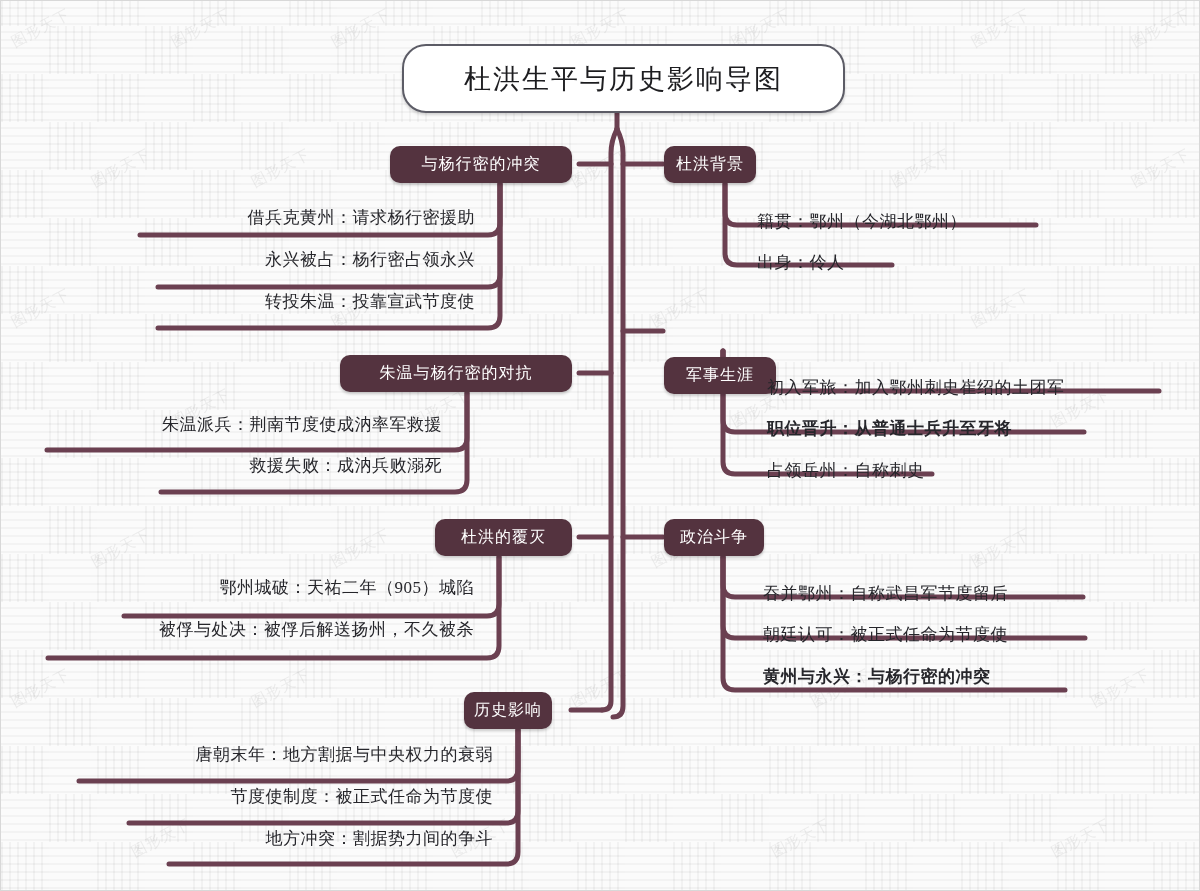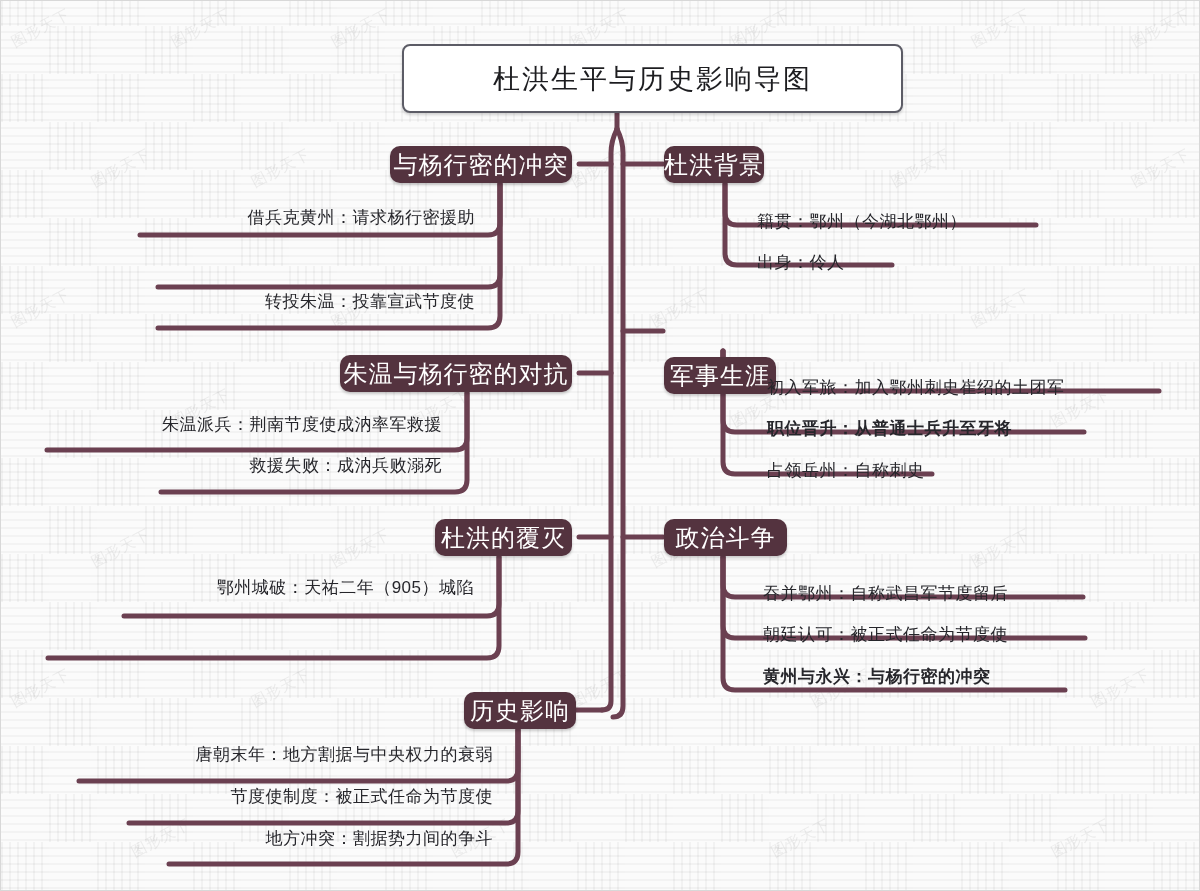--- a/index.html
+++ b/index.html
@@ -216,7 +216,7 @@
     </g>
   </svg>
 
-  <div class="node root" style="left:401px; top:43px; width:501px; height:69px;border-radius:8px;">杜洪生平与历史影响导图</div>
+  <div class="node root" style="left:401px; top:43px; width:443px; height:69px;">杜洪生平与历史影响导图</div>
 
   <div class="node branch" style="left:663px; top:145px; width:100px; height:37px;">杜洪背景</div>
 

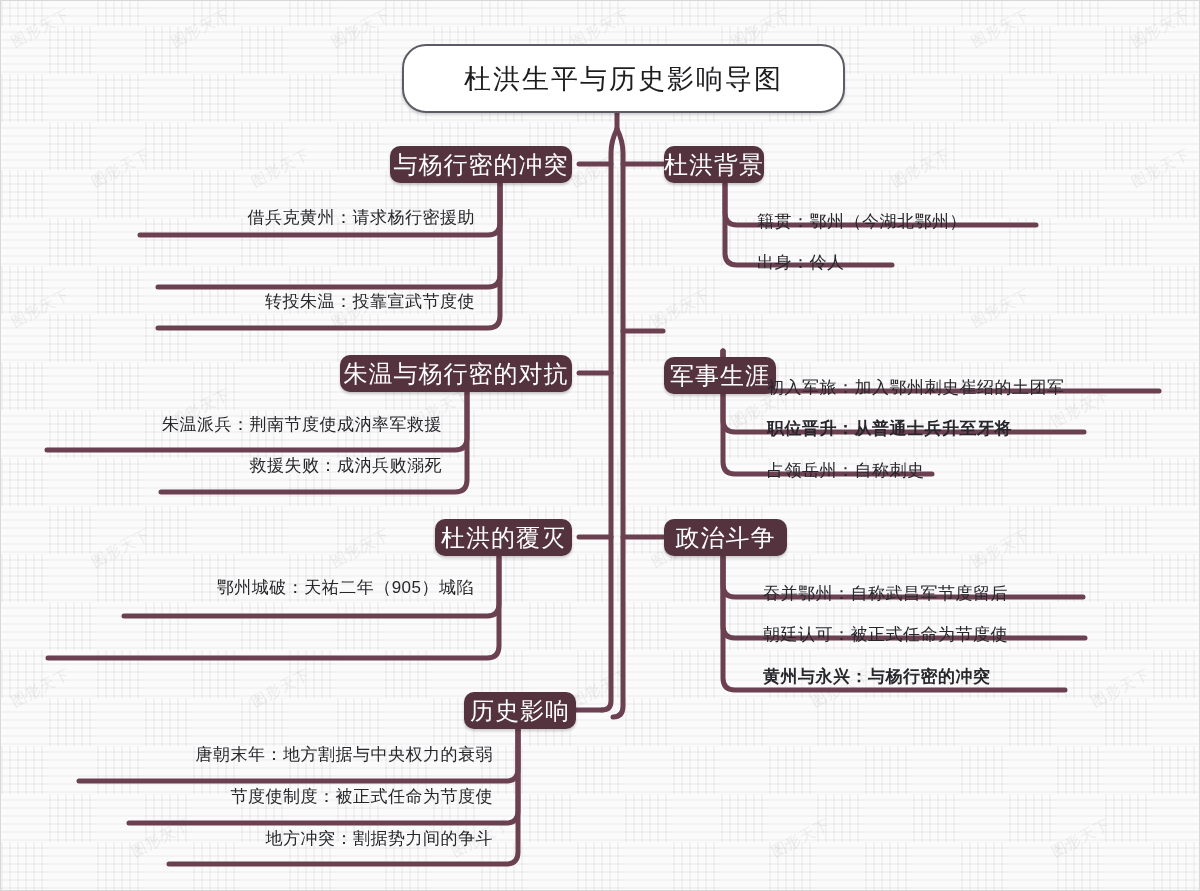--- a/index.html
+++ b/index.html
@@ -104,7 +104,7 @@
     background: #54333f;
     border-radius: 10px;
     color: #ffffff;
-    font-size: 24px;
+    font-size: 16px;
     letter-spacing: 1px;
     padding: 0 24px;
     box-shadow: 0 2px 3px rgba(0,0,0,0.20);

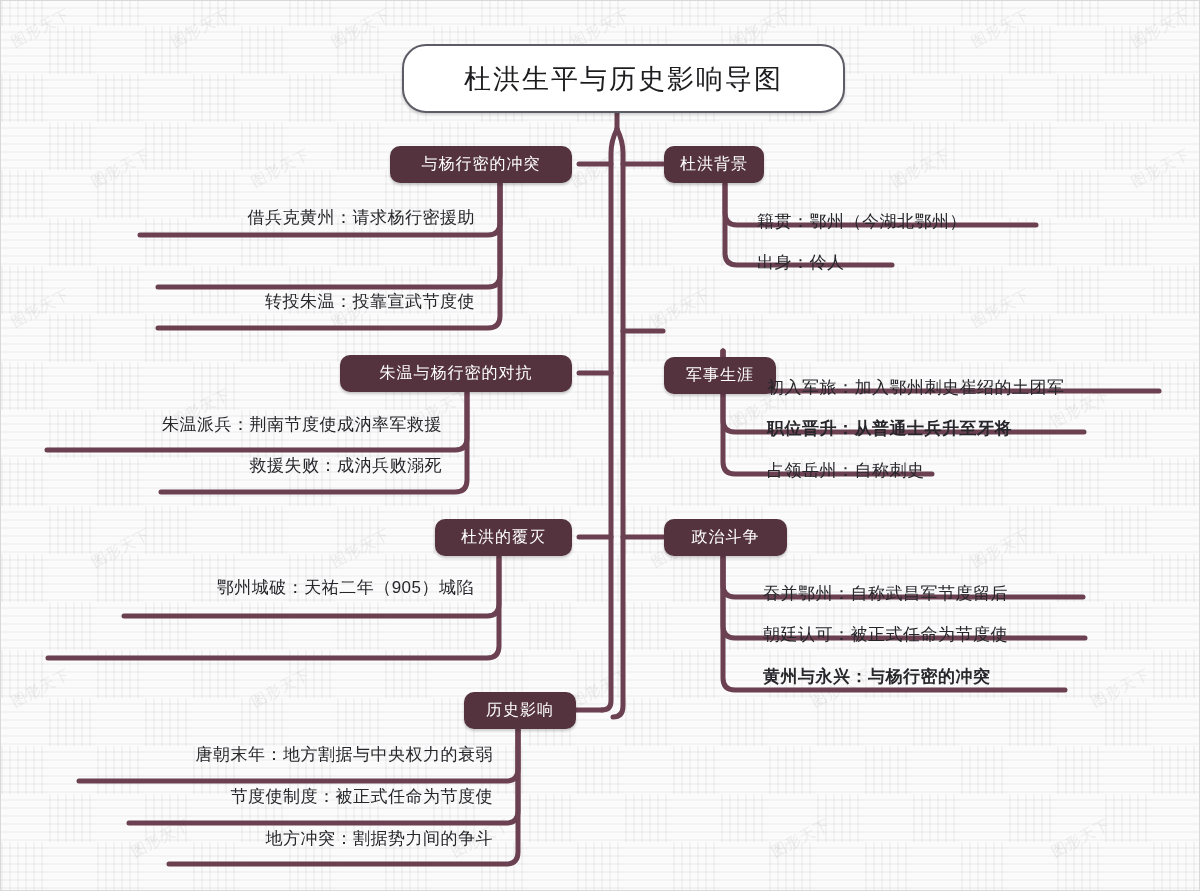--- a/index.html
+++ b/index.html
@@ -218,7 +218,7 @@
 
   <div class="node root" style="left:401px; top:43px; width:443px; height:69px;">杜洪生平与历史影响导图</div>
 
-  <div class="node branch" style="left:663px; top:145px; width:100px; height:37px;">杜洪背景</div>
+  <div class="node branch" style="left:663px; top:145px; width:92px; height:37px;">杜洪背景</div>
 
   <div class="node branch" style="left:663px; top:312px; width:112px; height:37px;margin-top:44px;">军事生涯</div>
 

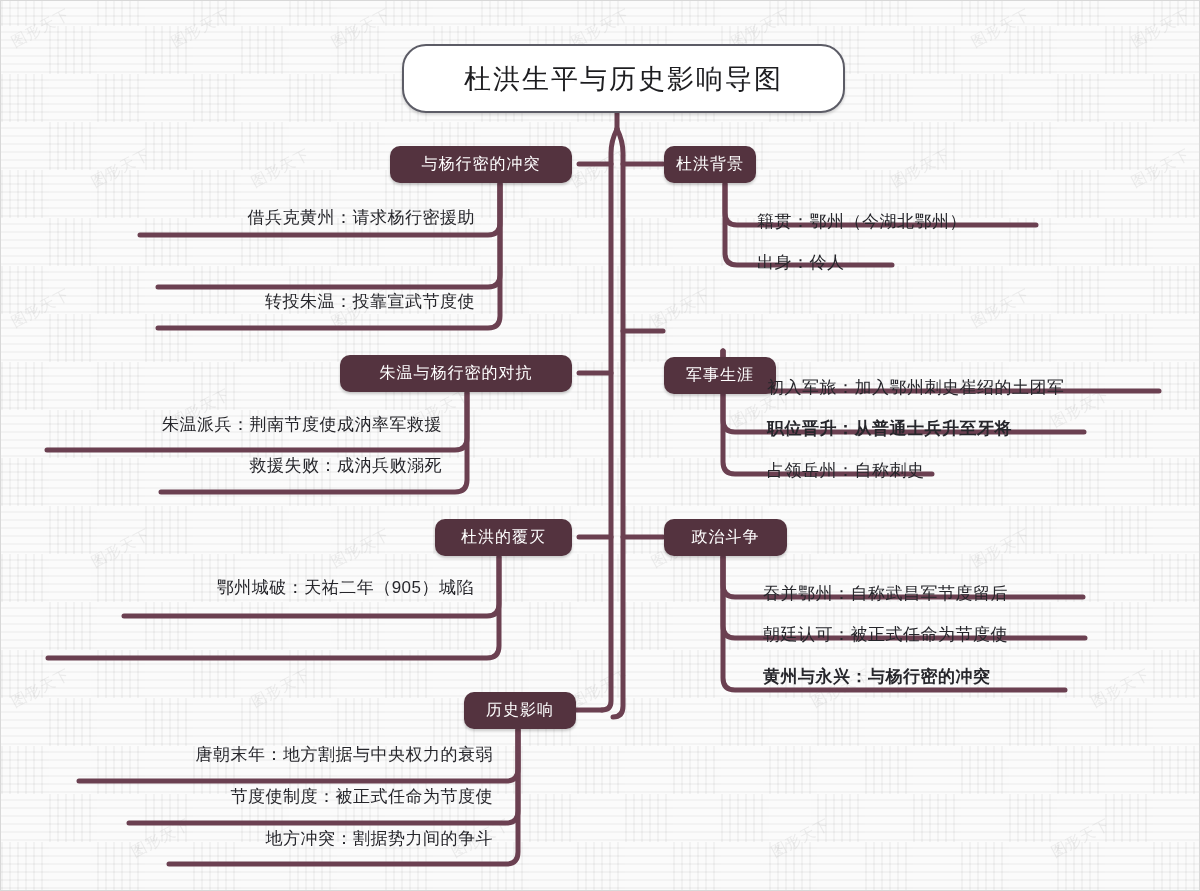--- a/index.html
+++ b/index.html
@@ -120,7 +120,7 @@
     line-height: 1;
   }
   .leaf.right { text-align: right; }
-  .leaf.left  { text-align: right; }
+  .leaf.left  { text-align: right; font-family: Liberation Serif, serif; }
 </style>
 </head>
 <body>

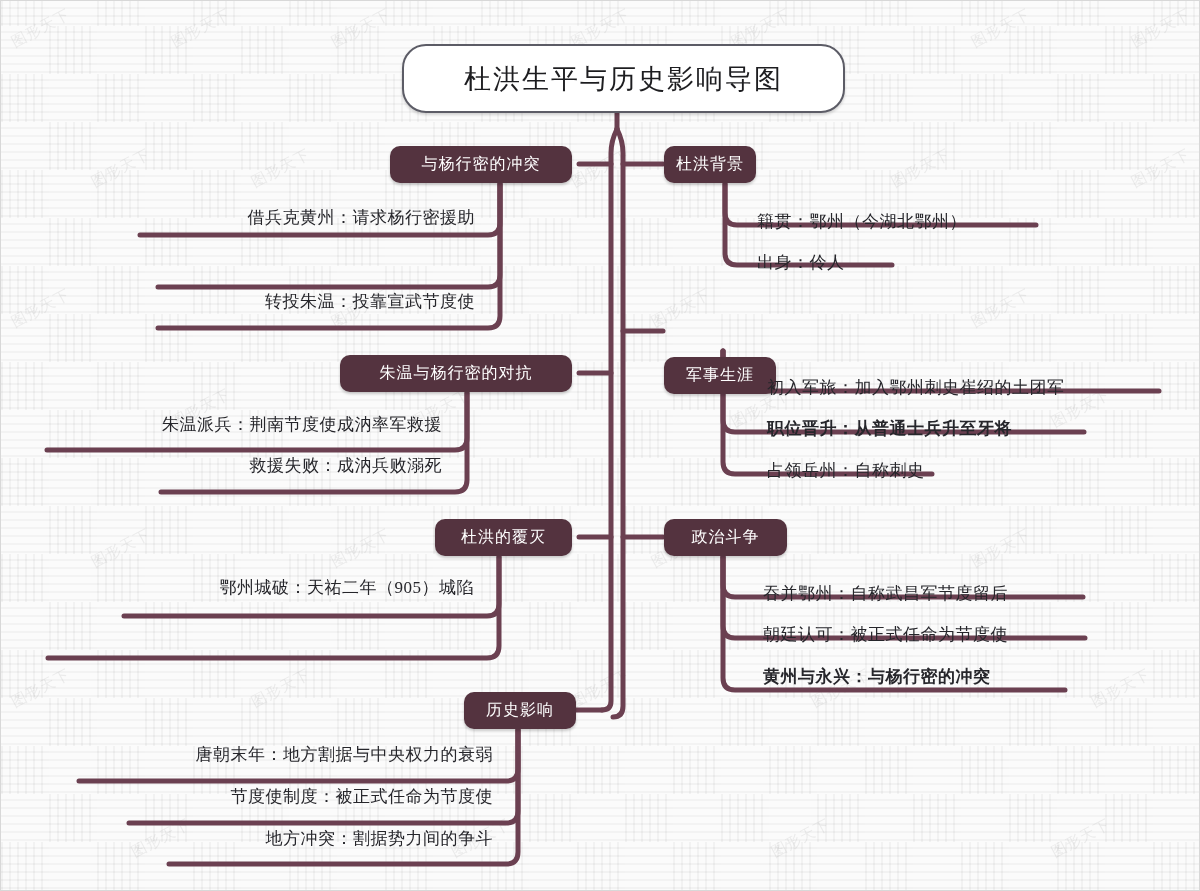--- a/index.html
+++ b/index.html
@@ -244,6 +244,7 @@
   <div class="leaf right" style="left:762px; top:667px;font-weight:bold;">黄州与永兴：与杨行密的冲突</div>
 
   <div class="leaf left" style="left:139px; top:208px; width:335px;">借兵克黄州：请求杨行密援助</div>
+  <div class="leaf left" style="left:157px; top:250px; width:317px;">永兴被占：杨行密占领永兴</div>
   <div class="leaf left" style="left:157px; top:292px; width:317px;">转投朱温：投靠宣武节度使</div>
 
   <div class="leaf left" style="left:46px; top:415px; width:395px;">朱温派兵：荆南节度使成汭率军救援</div>

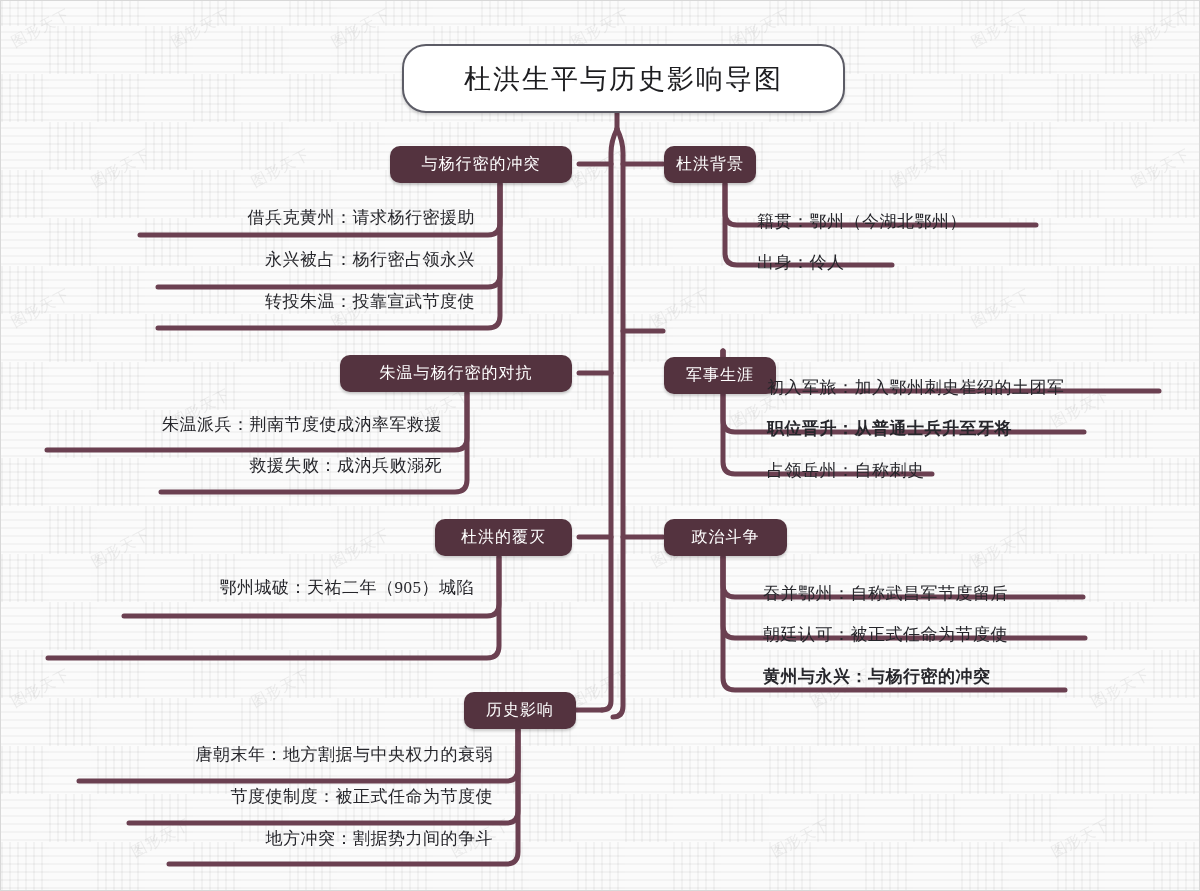--- a/index.html
+++ b/index.html
@@ -222,7 +222,7 @@
 
   <div class="node branch" style="left:663px; top:312px; width:112px; height:37px;margin-top:44px;">军事生涯</div>
 
-  <div class="node branch" style="left:663px; top:518px; width:123px; height:37px;">政治斗争</div>
+  <div class="node branch" style="left:663px; top:518px; width:100px; height:37px;">政治斗争</div>
 
   <div class="node branch" style="left:389px; top:145px; width:182px; height:37px;">与杨行密的冲突</div>
 

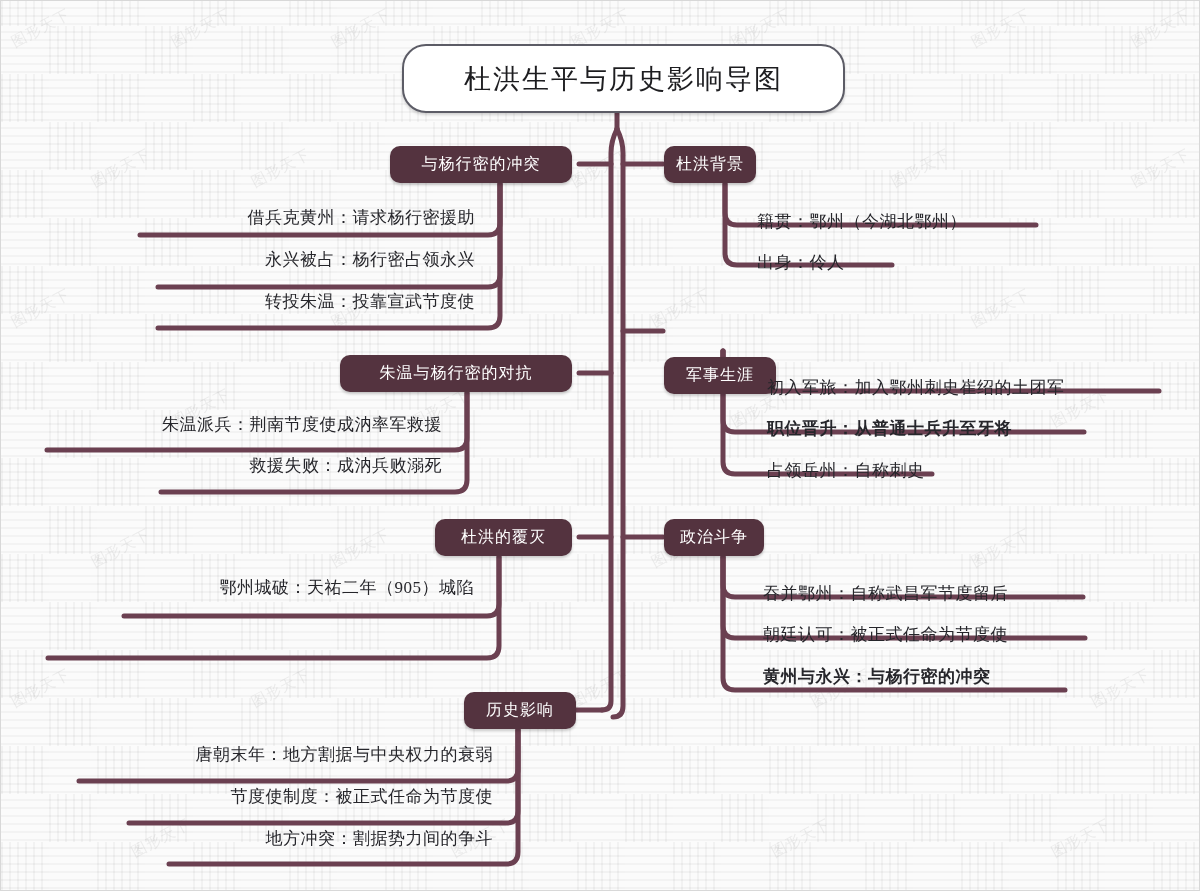--- a/index.html
+++ b/index.html
@@ -251,6 +251,7 @@
   <div class="leaf left" style="left:160px; top:456px; width:281px;">救援失败：成汭兵败溺死</div>
 
   <div class="leaf left" style="left:123px; top:578px; width:350px;">鄂州城破：天祐二年（905）城陷</div>
+  <div class="leaf left" style="left:47px; top:620px; width:426px;">被俘与处决：被俘后解送扬州，不久被杀</div>
 
   <div class="leaf left" style="left:78px; top:745px; width:414px;">唐朝末年：地方割据与中央权力的衰弱</div>
   <div class="leaf left" style="left:128px; top:787px; width:364px;">节度使制度：被正式任命为节度使</div>

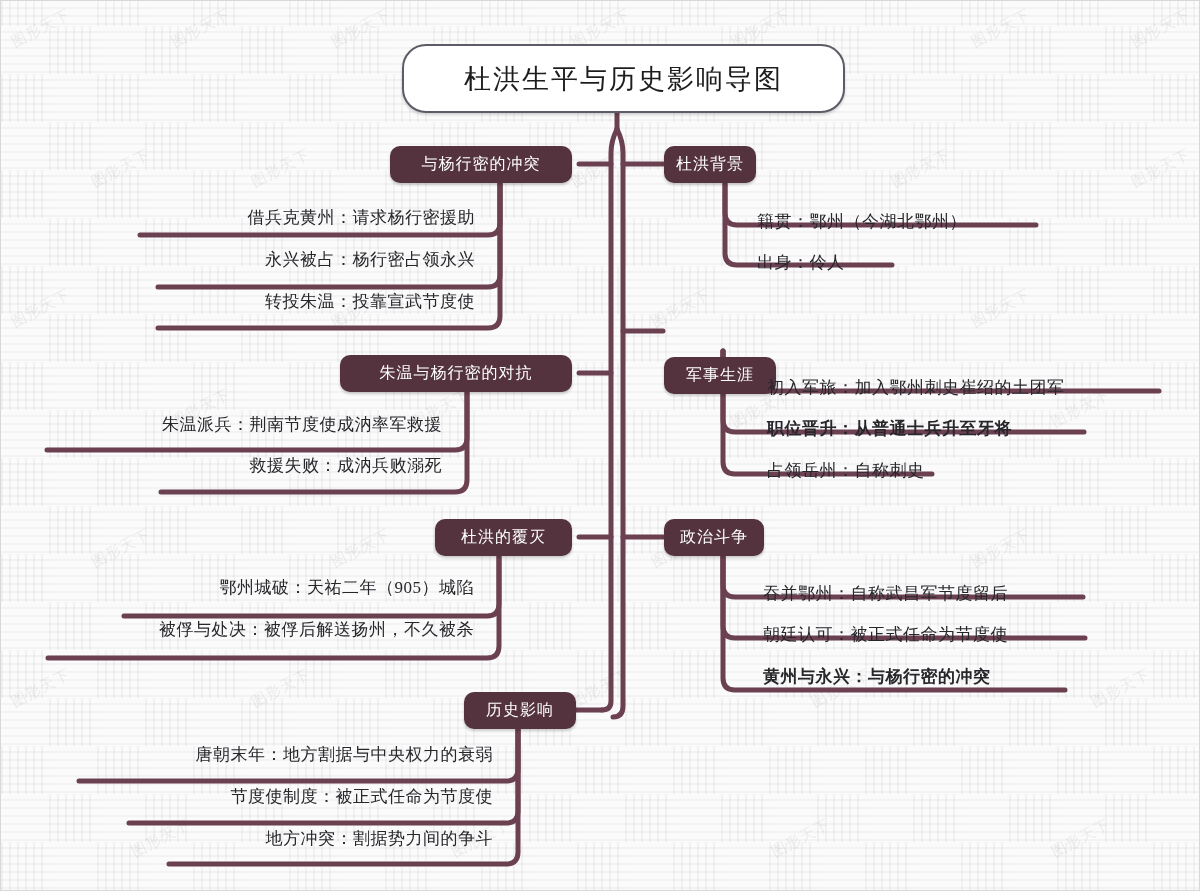--- a/index.html
+++ b/index.html
@@ -230,7 +230,7 @@
 
   <div class="node branch" style="left:434px; top:518px; width:137px; height:37px;">杜洪的覆灭</div>
 
-  <div class="node branch" style="left:463px; top:691px; width:112px; height:37px;">历史影响</div>
+  <div class="node branch" style="left:463px; top:691px; width:88px; height:37px;">历史影响</div>
 
   <div class="leaf right" style="left:756px; top:212px;">籍贯：鄂州（今湖北鄂州）</div>
   <div class="leaf right" style="left:756px; top:253px;">出身：伶人</div>

